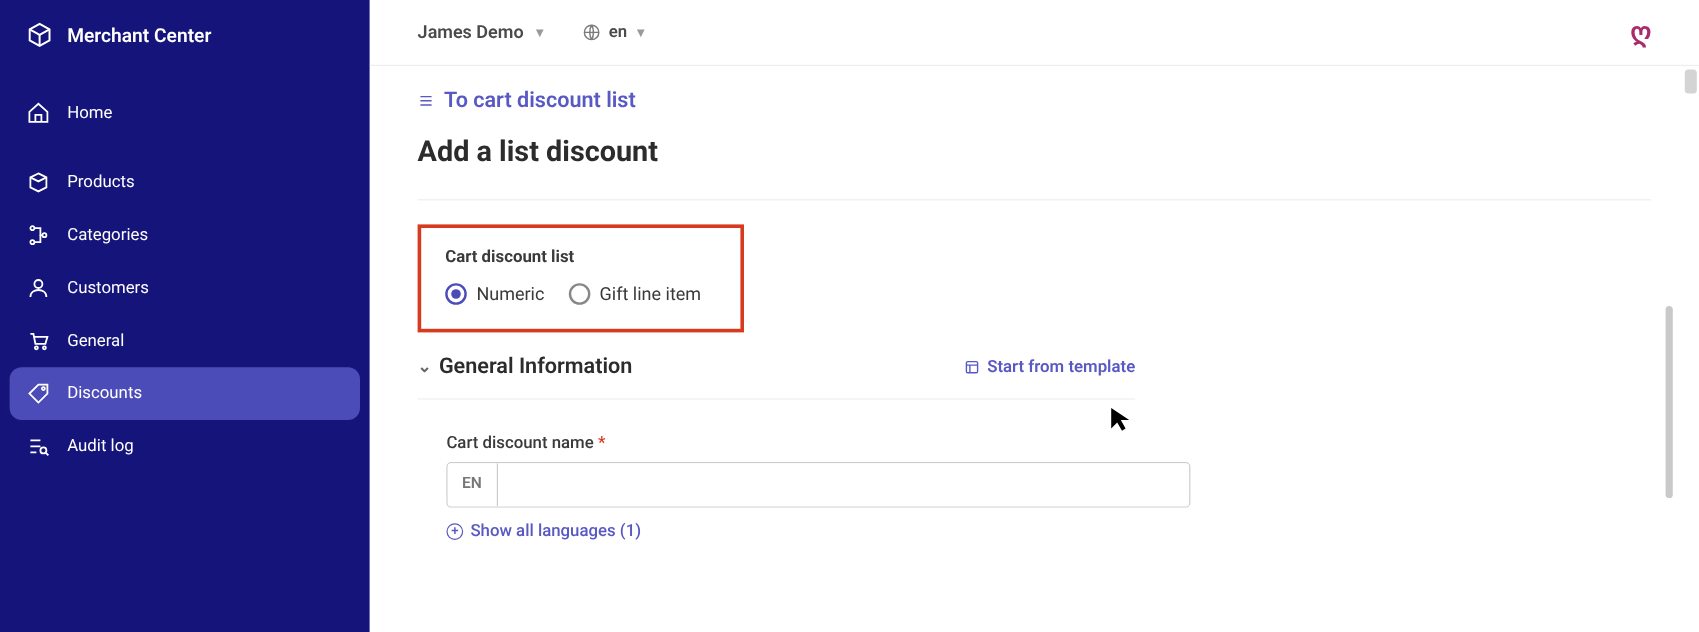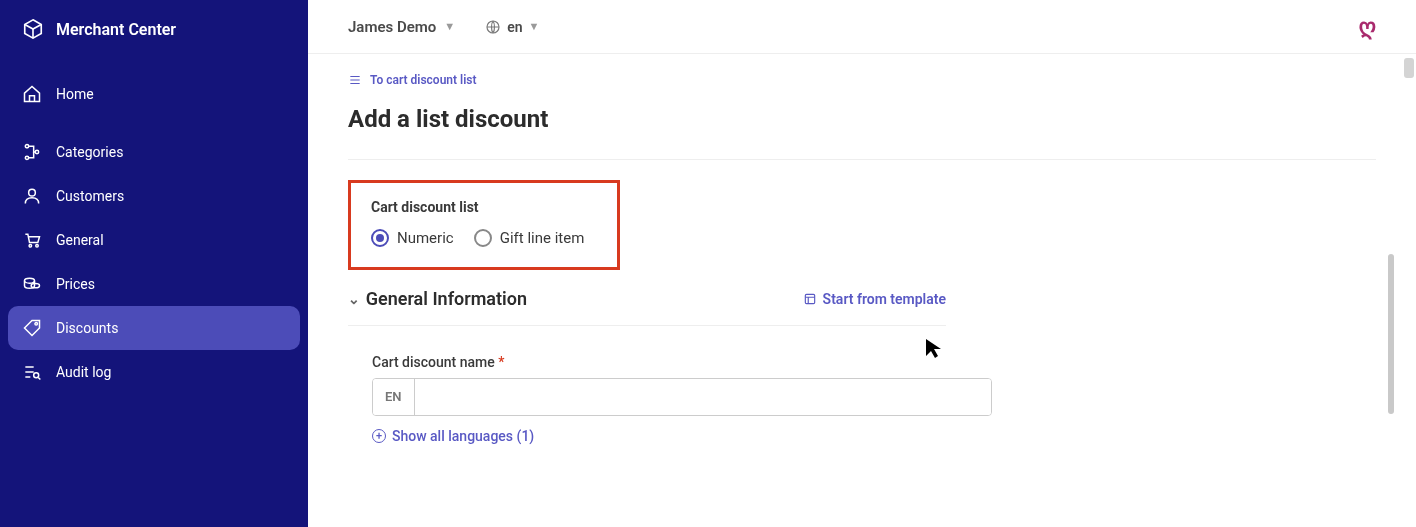--- a/index.html
+++ b/index.html
@@ -91,7 +91,7 @@
       align-items: center;
       gap: 8px;
       color: #5959c4;
-      font-size: 12px;
+      font-size: 18px;
       font-weight: 600;
       cursor: pointer;
       margin-bottom: 18px;

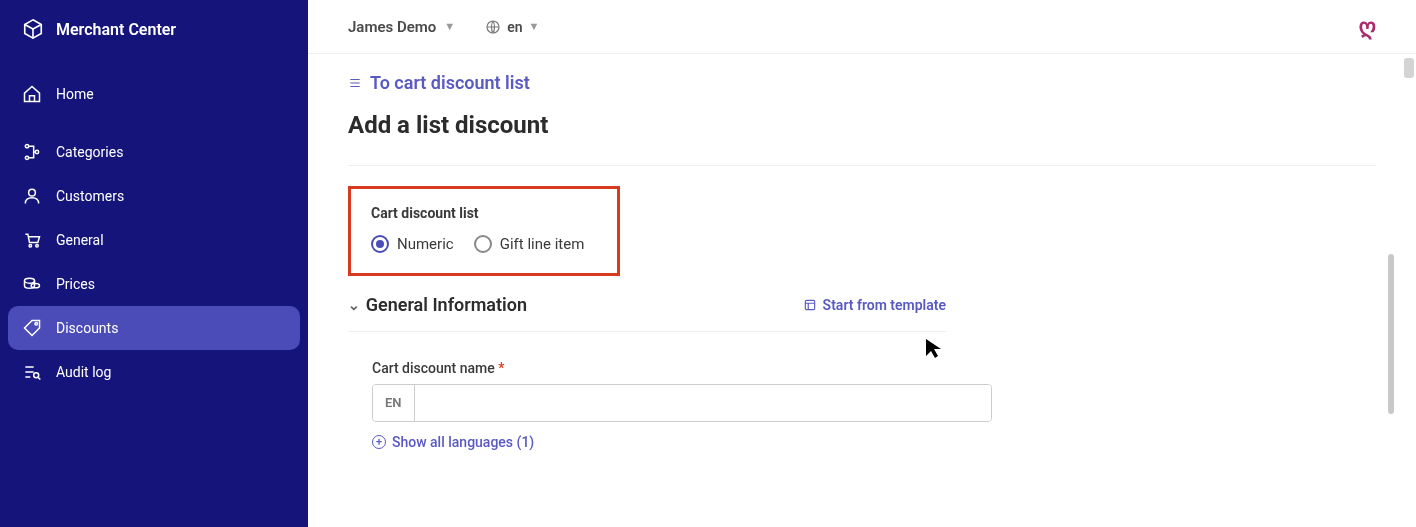--- a/index.html
+++ b/index.html
@@ -213,6 +213,13 @@
   <div class="nav-group">
     <div class="nav-item">
       <svg viewBox="0 0 24 24" fill="none" stroke="#fff" stroke-width="1.8">
+          <path d="M12 3 L20 7 L20 17 L12 21 L4 17 L4 7 Z"></path>
+          <path d="M4 7 L12 11 L20 7"></path>
+        </svg>
+      <span>Products</span>
+    </div>
+    <div class="nav-item">
+      <svg viewBox="0 0 24 24" fill="none" stroke="#fff" stroke-width="1.8">
           <circle cx="6" cy="5" r="2"></circle>
           <circle cx="6" cy="19" r="2"></circle>
           <circle cx="18" cy="12" r="2"></circle>

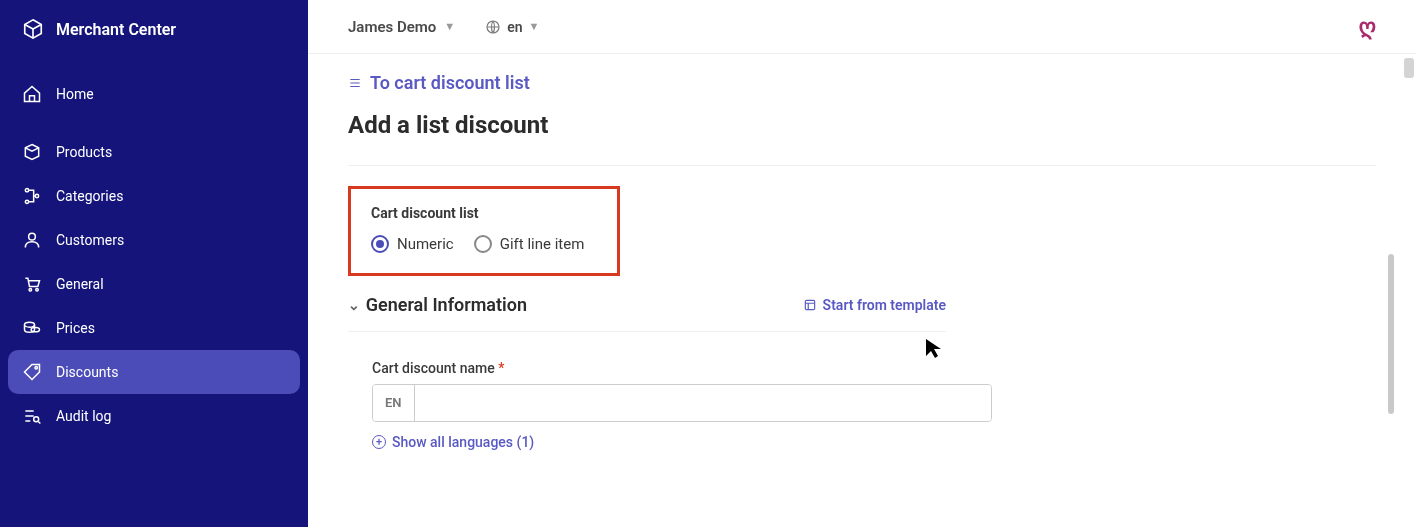--- a/index.html
+++ b/index.html
@@ -243,14 +243,6 @@
         </svg>
       <span>General</span>
     </div>
-    <div class="nav-item">
-      <svg viewBox="0 0 24 24" fill="none" stroke="#fff" stroke-width="1.8">
-          <ellipse cx="9" cy="8" rx="6" ry="3"></ellipse>
-          <path d="M3 8 L3 14 C3 15.7 5.7 17 9 17 C12.3 17 15 15.7 15 14 L15 8"></path>
-          <ellipse cx="16" cy="14" rx="5" ry="2.5"></ellipse>
-        </svg>
-      <span>Prices</span>
-    </div>
     <div class="nav-item active">
       <svg viewBox="0 0 24 24" fill="none" stroke="#fff" stroke-width="1.8">
           <path d="M12 3 L21 3 L21 12 L12 21 L3 12 Z"></path>

